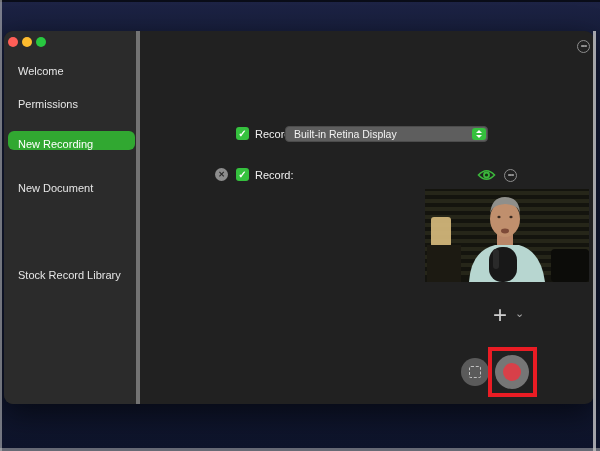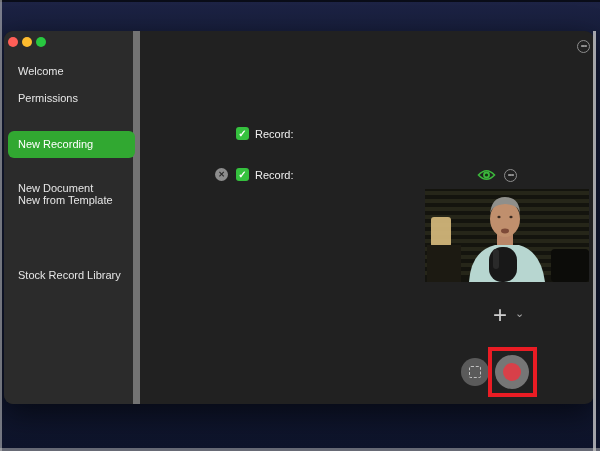--- a/index.html
+++ b/index.html
@@ -15,7 +15,7 @@
             background:#212121; border-radius:9px; box-shadow:0 10px 30px rgba(0,0,0,.55); }
 
   .sidebar { position:absolute; left:0; top:0; width:136px; height:373px;
-             background:#2b2b2b; border-radius:9px 0 0 9px; border-right:7px solid #737373; }
+             background:#2b2b2b; border-radius:9px 0 0 9px; border-right:4px solid #737373; }
   .traffic { position:absolute; left:4px; top:6px; width:60px; height:12px; }
   .tl { position:absolute; width:10px; height:10px; border-radius:50%; top:0; }
   .tl.red { left:0; background:#ff5f57; } .tl.yellow { left:14px; background:#febc2e; } .tl.green { left:28px; background:#28c840; }

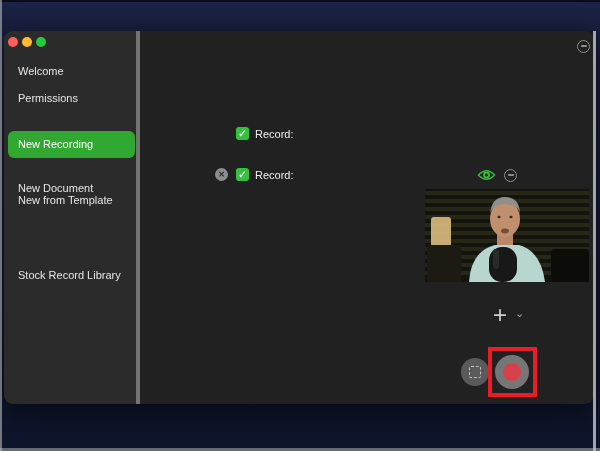--- a/index.html
+++ b/index.html
@@ -74,7 +74,7 @@
       </div>
 
       <div class="side-item" style="top:34px">Welcome</div>
-      <div class="side-item" style="top:61px">Permissions</div>
+      <div class="side-item" style="top:67px">Permissions</div>
       <div class="side-sel" style="top:100px">New Recording</div>
       <div class="side-item" style="top:151px">New Document</div>
       <div class="side-item" style="top:163px">New from Template</div>

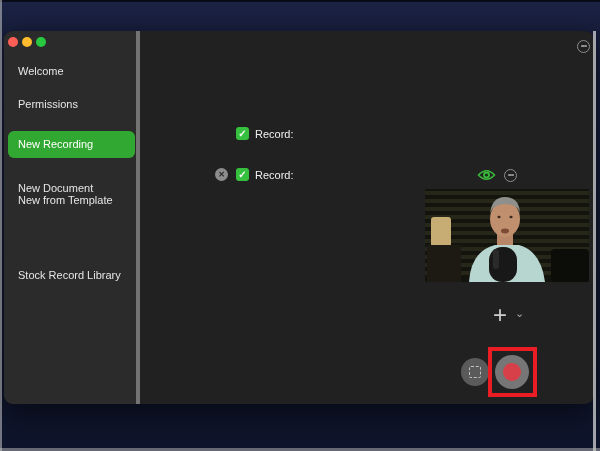--- a/index.html
+++ b/index.html
@@ -87,6 +87,13 @@
 
       <div class="checkbox" style="left:95px; top:96px;">✓</div>
       <div class="row-label" style="left:114px; top:97px;">Record:</div>
+      <div class="dropdown" style="left:144px; top:95px;">
+        <span>Built-in Retina Display</span>
+        <span class="stepper">
+          <span class="up"></span>
+            <span class="dn"></span>
+        </span>
+      </div>
 
       <div class="remove-btn" style="left:74px; top:137px;">✕</div>
       <div class="checkbox" style="left:95px; top:137px;">✓</div>

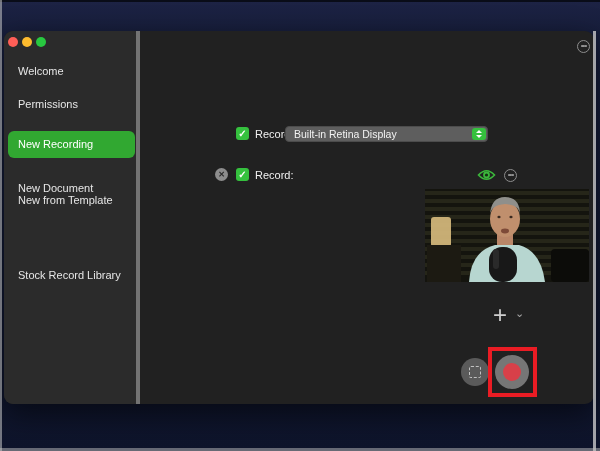--- a/index.html
+++ b/index.html
@@ -21,7 +21,7 @@
   .tl.red { left:0; background:#ff5f57; } .tl.yellow { left:14px; background:#febc2e; } .tl.green { left:28px; background:#28c840; }
 
   .side-item { position:absolute; left:14px; color:#e6e6e6; font-size:11px; white-space:nowrap; }
-  .side-sel  { position:absolute; left:4px; width:127px; height:27px; background:#31a831;
+  .side-sel  { position:absolute; left:4px; width:127px; height:19px; background:#31a831;
                border-radius:6px; color:#fff; font-size:11px; line-height:27px; padding-left:10px; }
 
   .main { position:absolute; left:137px; top:0; width:453px; height:373px; }

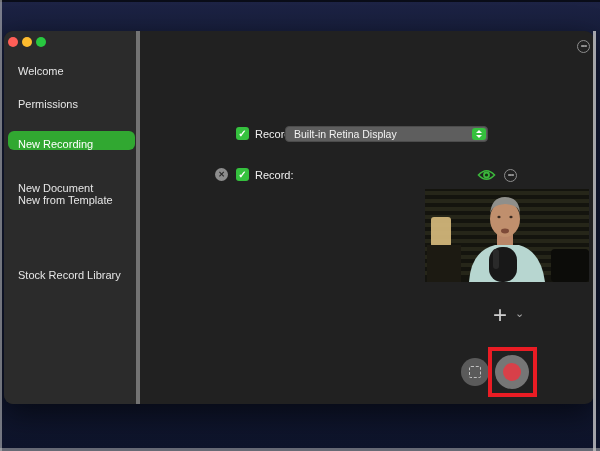--- a/index.html
+++ b/index.html
@@ -77,7 +77,6 @@
       <div class="side-item" style="top:67px">Permissions</div>
       <div class="side-sel" style="top:100px">New Recording</div>
       <div class="side-item" style="top:151px">New Document</div>
-      <div class="side-item" style="top:163px">New from Template</div>
       <div class="side-item" style="top:238px">Stock Record Library</div>
     </div>
 

